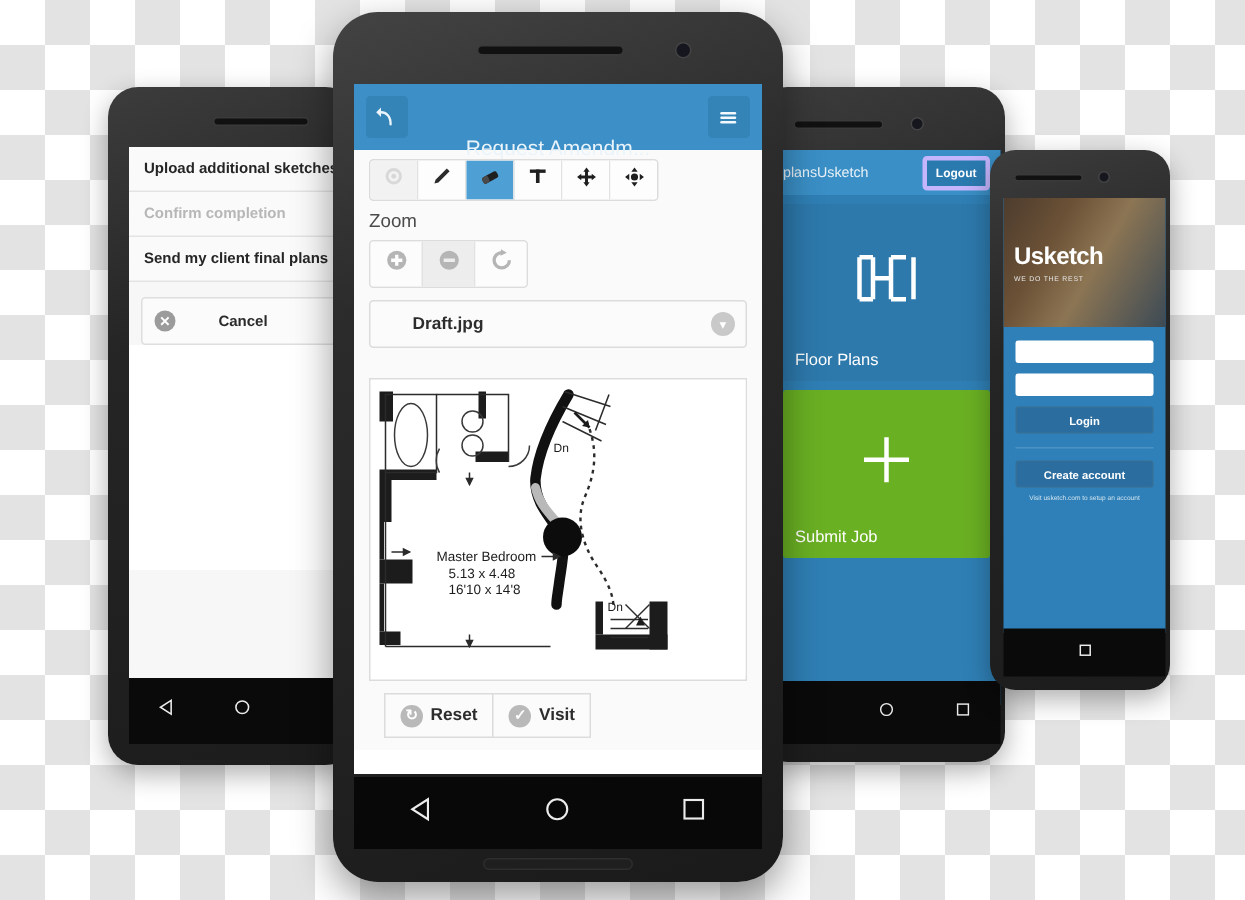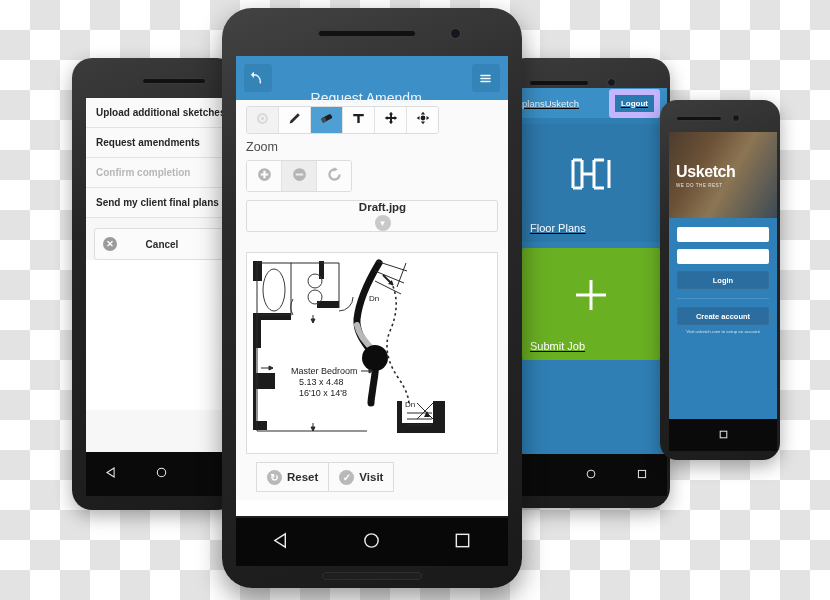--- a/index.html
+++ b/index.html
@@ -94,7 +94,7 @@
 
   
   #phone-mid-right { left: 505px; top: 58px; width: 165px; height: 450px; border-radius: 20px; }
-  #phone-mid-right .screen { left: 10px; top: 30px; width: 152px; height: 370px; background:#2f7fb5;text-decoration:underline; }
+  #phone-mid-right .screen { left: 10px; top: 42px; width: 152px; height: 370px; background:#2f7fb5; }
   #phone-mid-right .navbar { left: 10px; width: 152px; bottom: 12px; height: 42px; }
   .dash-header {
     background:#3a8fc6; height: 30px; display:flex; align-items:center;

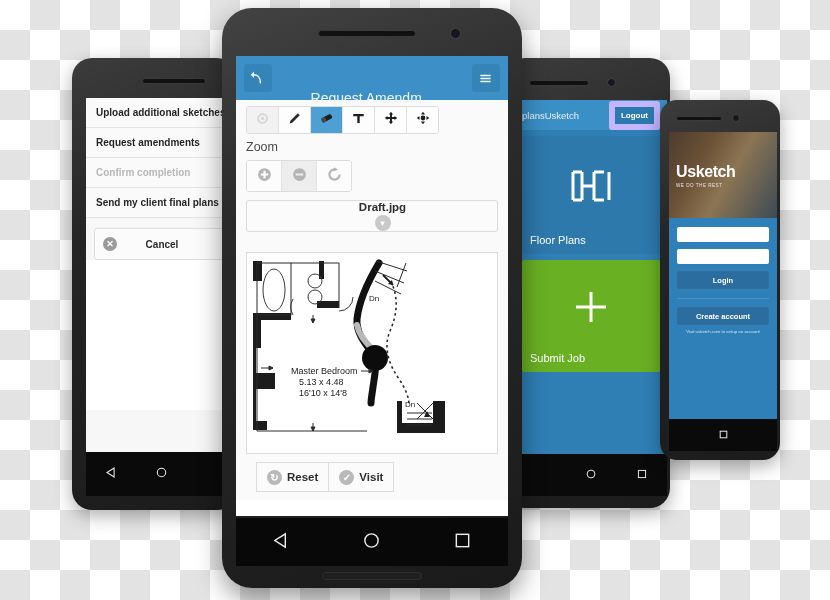--- a/index.html
+++ b/index.html
@@ -102,7 +102,7 @@
   }
   .dash-header .brand { font-size: 9.5px; }
   .dash-header .logout {
-    background:#2a7ab0; border:6px solid #c4b5fd; border-radius:3px;
+    background:#2a7ab0; border:3px solid #c4b5fd; border-radius:3px;
     font-size:8px; font-weight:700; color:#fff; padding: 4px 6px;
   }
   .tile {

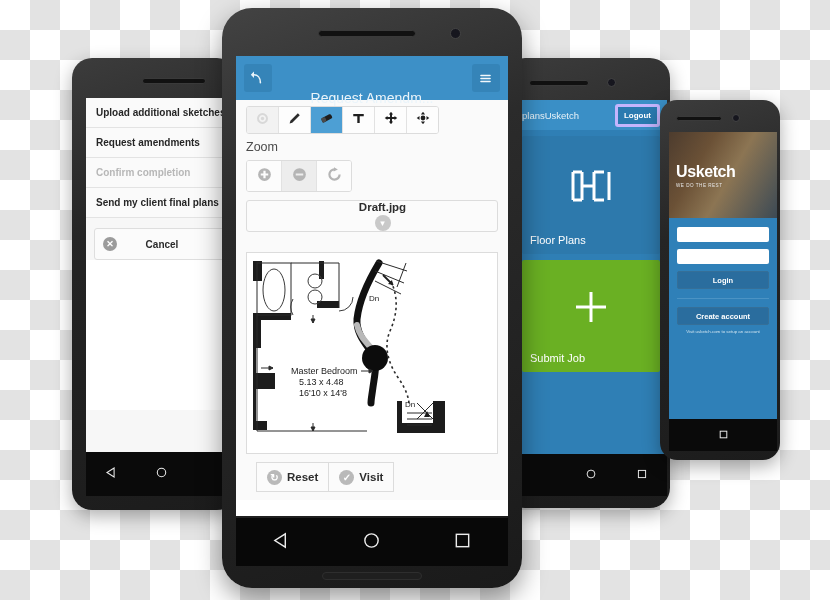--- a/index.html
+++ b/index.html
@@ -220,7 +220,6 @@
       <div class="screen">
         <div class="sheet">
           <div class="sheet-item">Upload additional sketches</div>
-          <div class="sheet-item">Request amendments</div>
           <div class="sheet-item disabled">Confirm completion</div>
           <div class="sheet-item">Send my client final plans</div>
           <div class="sheet-cancel">

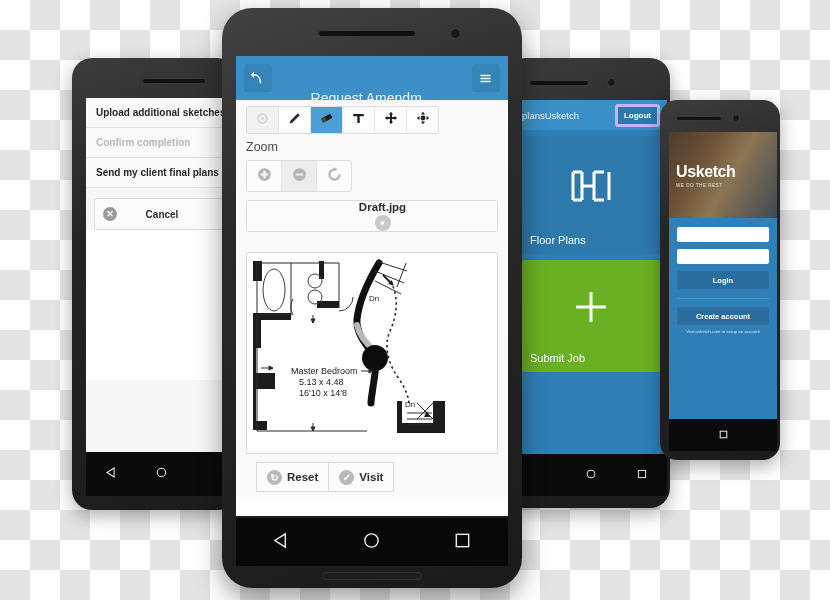--- a/index.html
+++ b/index.html
@@ -185,7 +185,6 @@
     margin: 8px 0 6px 0; height: 30px; background:#fbfbfb; border:1px solid #dcdcdc;
     border-radius:3px; display:flex; align-items:center; justify-content:space-between;
     padding: 0 7px 0 28px;
-    flex-direction: column;
   }
   .file-select .fname { font-size:11.5px; font-weight:700; color:#2d2d2d; }
   .chev {

